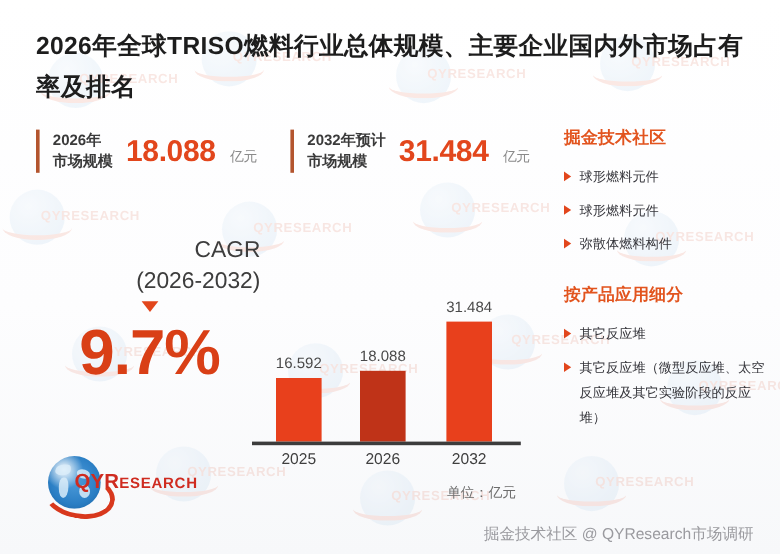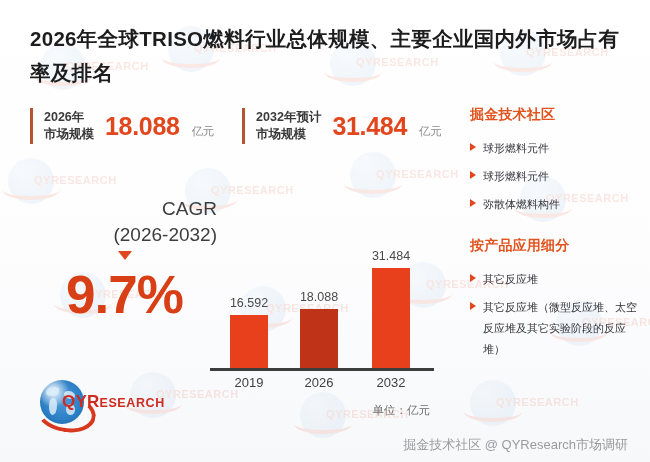--- a/index.html
+++ b/index.html
@@ -417,7 +417,7 @@
     </div>
     <div class="axis-line"></div>
     <div class="xlabels">
-      <div class="xlabel" style="left:4px;">2019</div>
+      <div class="xlabel" style="left:4px;">2025</div>
       <div class="xlabel" style="left:74px;">2026</div>
       <div class="xlabel" style="left:146px;">2032</div>
     </div>

